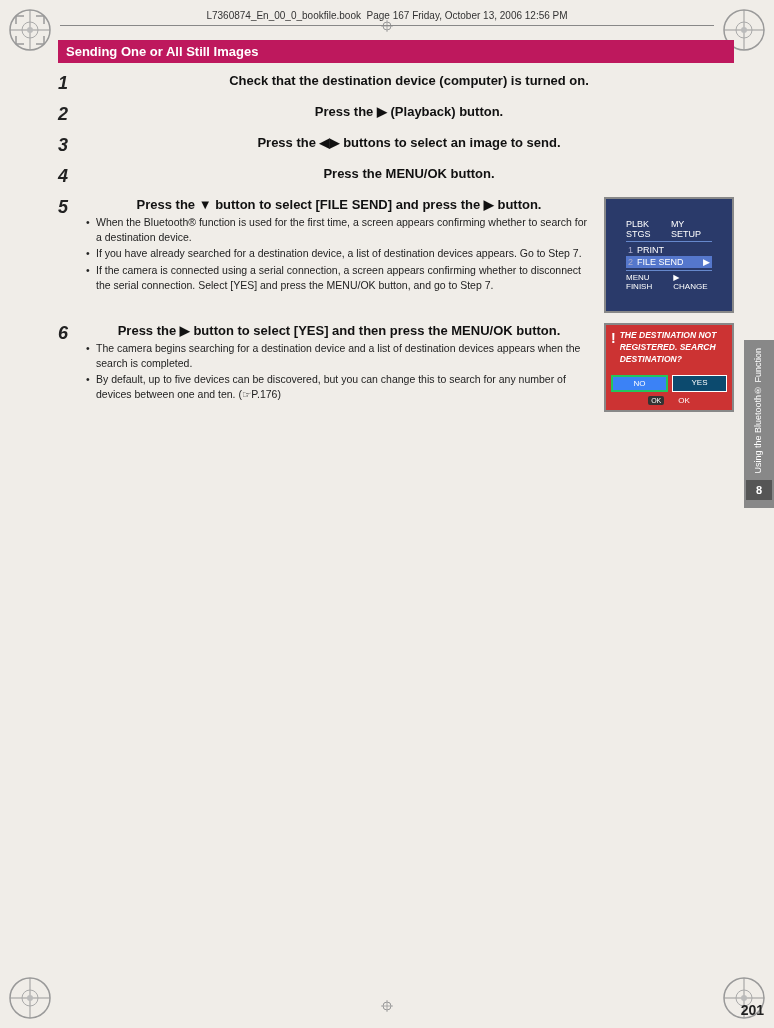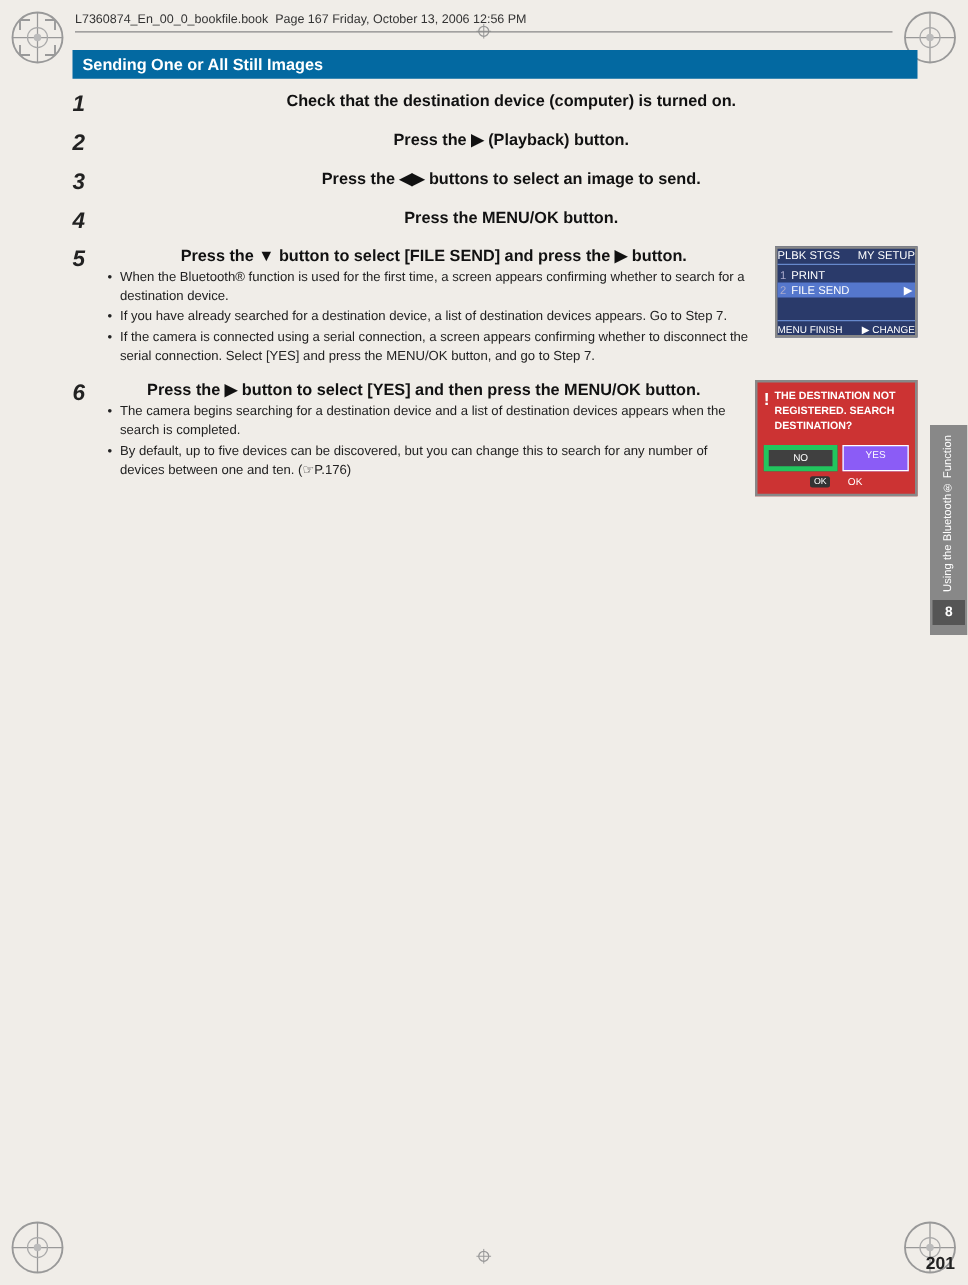--- a/index.html
+++ b/index.html
@@ -32,6 +32,7 @@
       right: 60px;
       font-size: 10px;
       color: #333;
+      text-align: center;
       border-bottom: 1px solid #888;
       padding-bottom: 4px;
     }

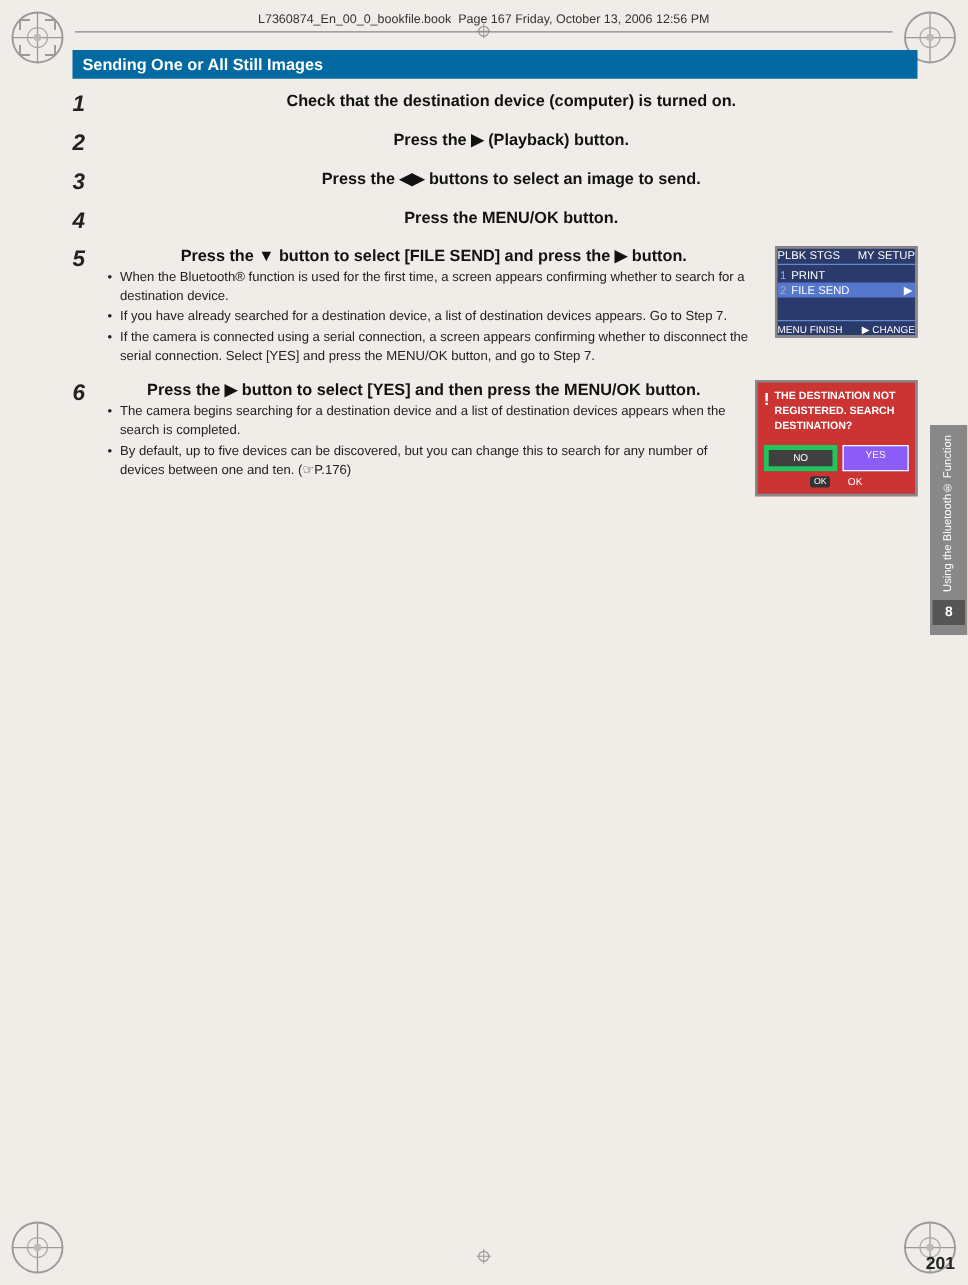--- a/index.html
+++ b/index.html
@@ -48,7 +48,7 @@
 
     
     .section-header {
-      background: #0369a1;
+      background: #be185d;
       color: #fff;
       font-size: 13px;
       font-weight: bold;

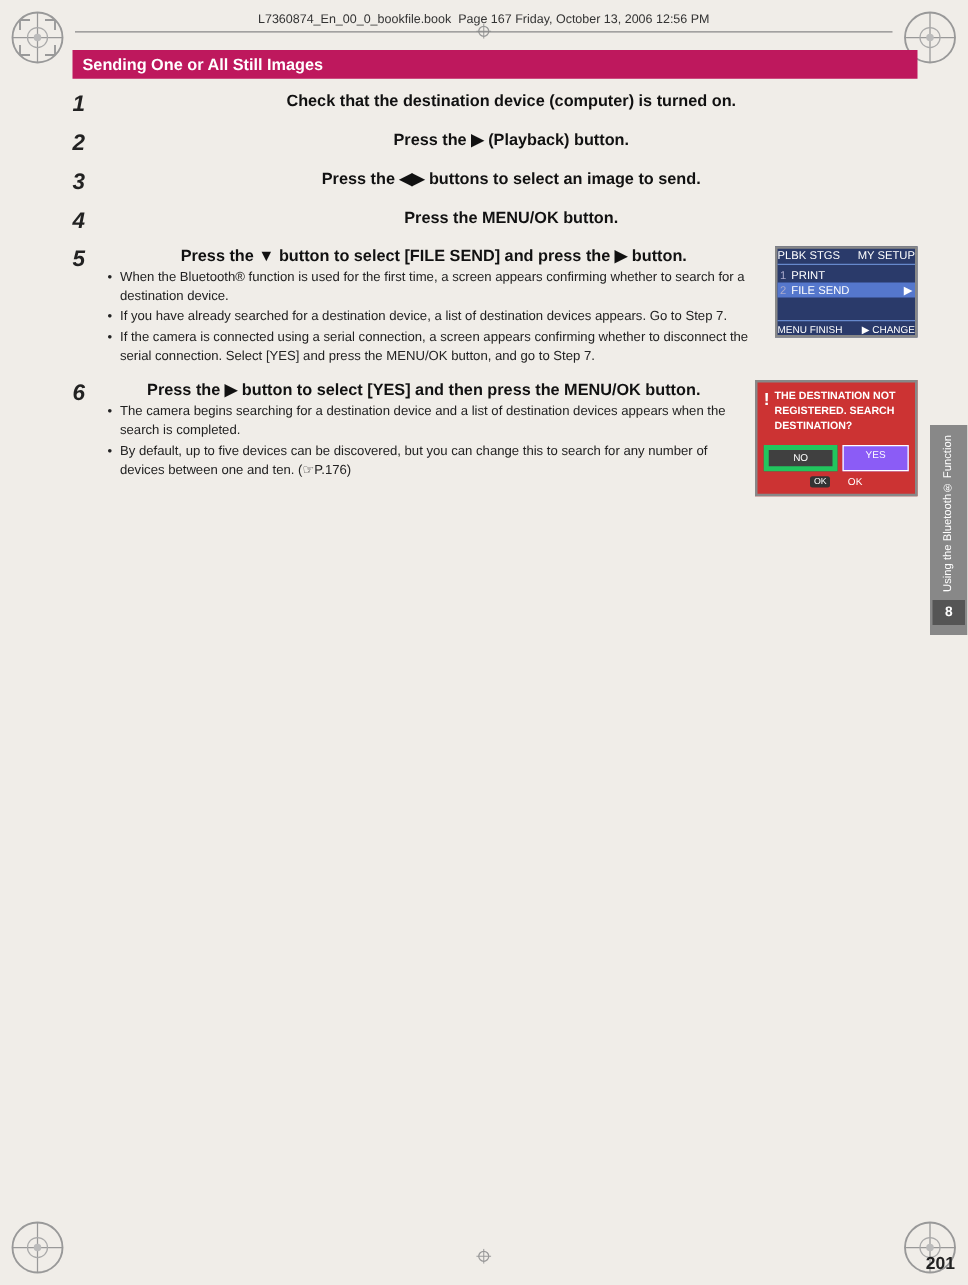--- a/index.html
+++ b/index.html
@@ -124,10 +124,10 @@
 
     
     .camera-screen {
-      width: 114px;
+      width: 130px;
       background: #2a3a6a;
       border: 2px solid #888;
-      padding: 0;
+      padding: 20px;
       font-size: 9px;
     }
 

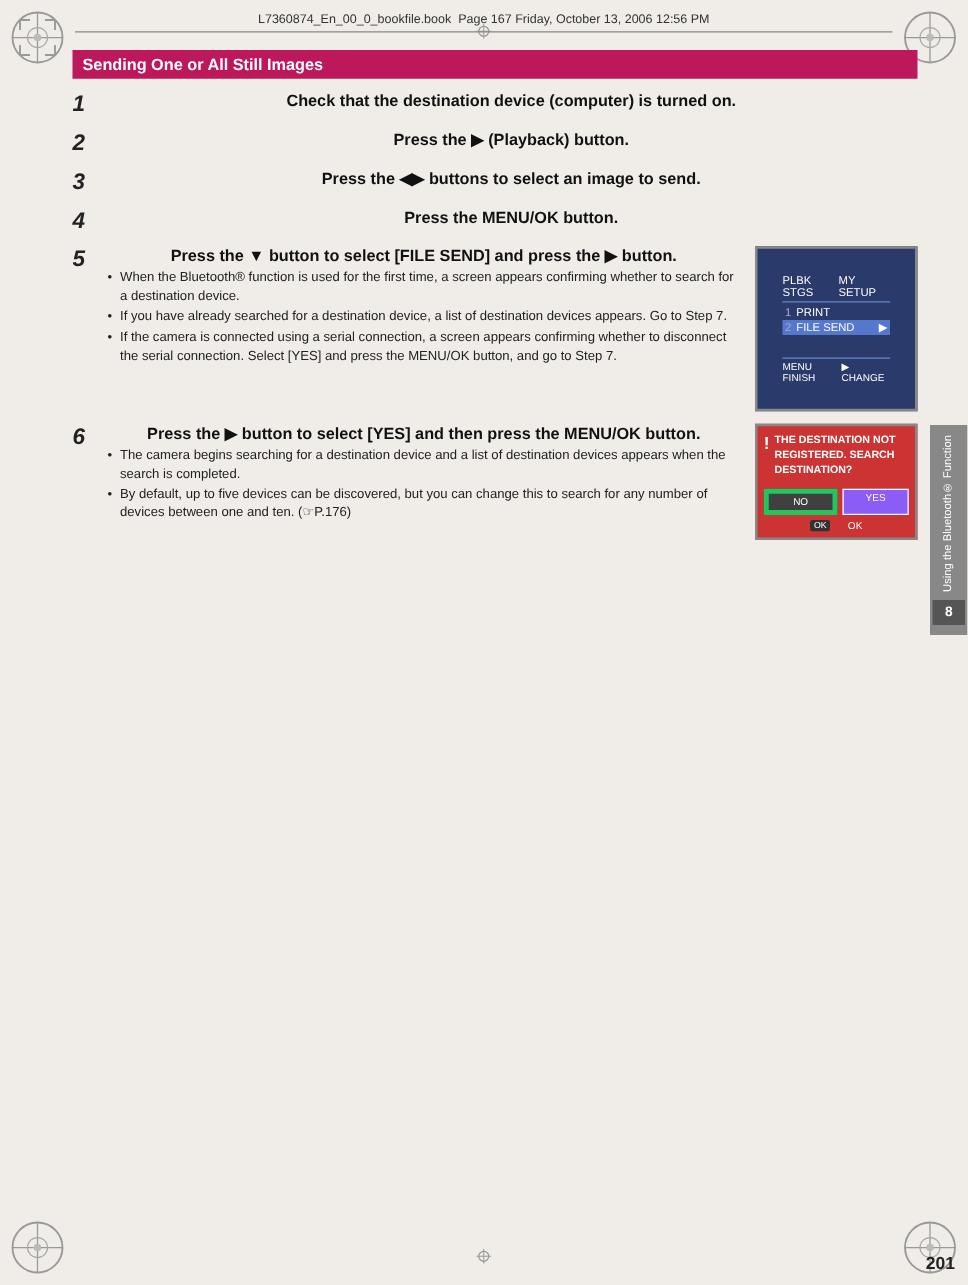--- a/index.html
+++ b/index.html
@@ -169,7 +169,7 @@
       font-size: 8px;
       border-top: 1px solid #6688cc;
       padding-top: 2px;
-      margin-top: 18px;
+      margin-top: 2px;
     }
 
     

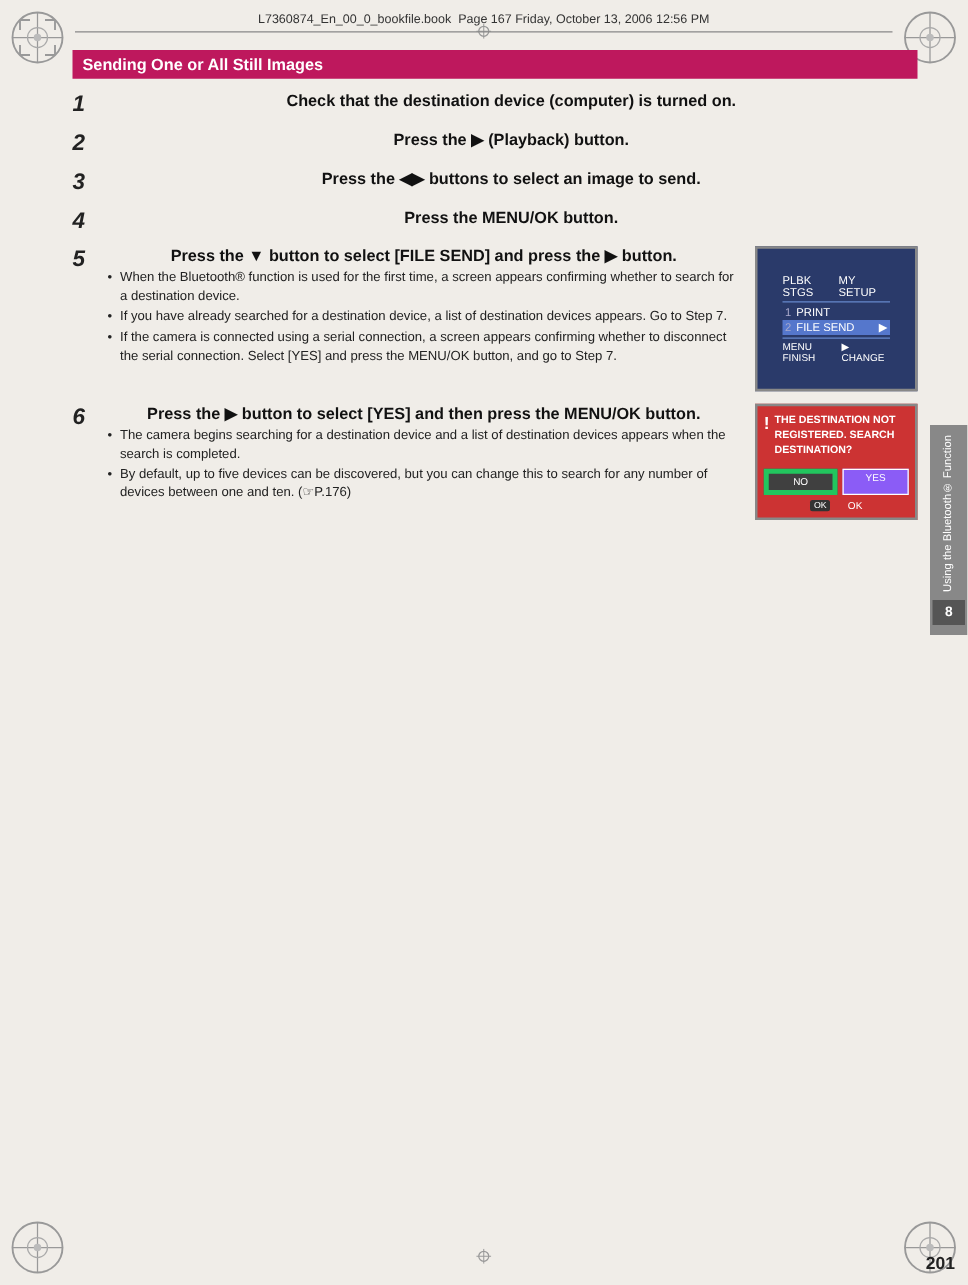--- a/index.html
+++ b/index.html
@@ -186,6 +186,7 @@
       font-weight: bold;
       line-height: 1.4;
       margin-bottom: 5px;
+      font-style: italic;
     }
 
     .dialog-screen .dialog-buttons {

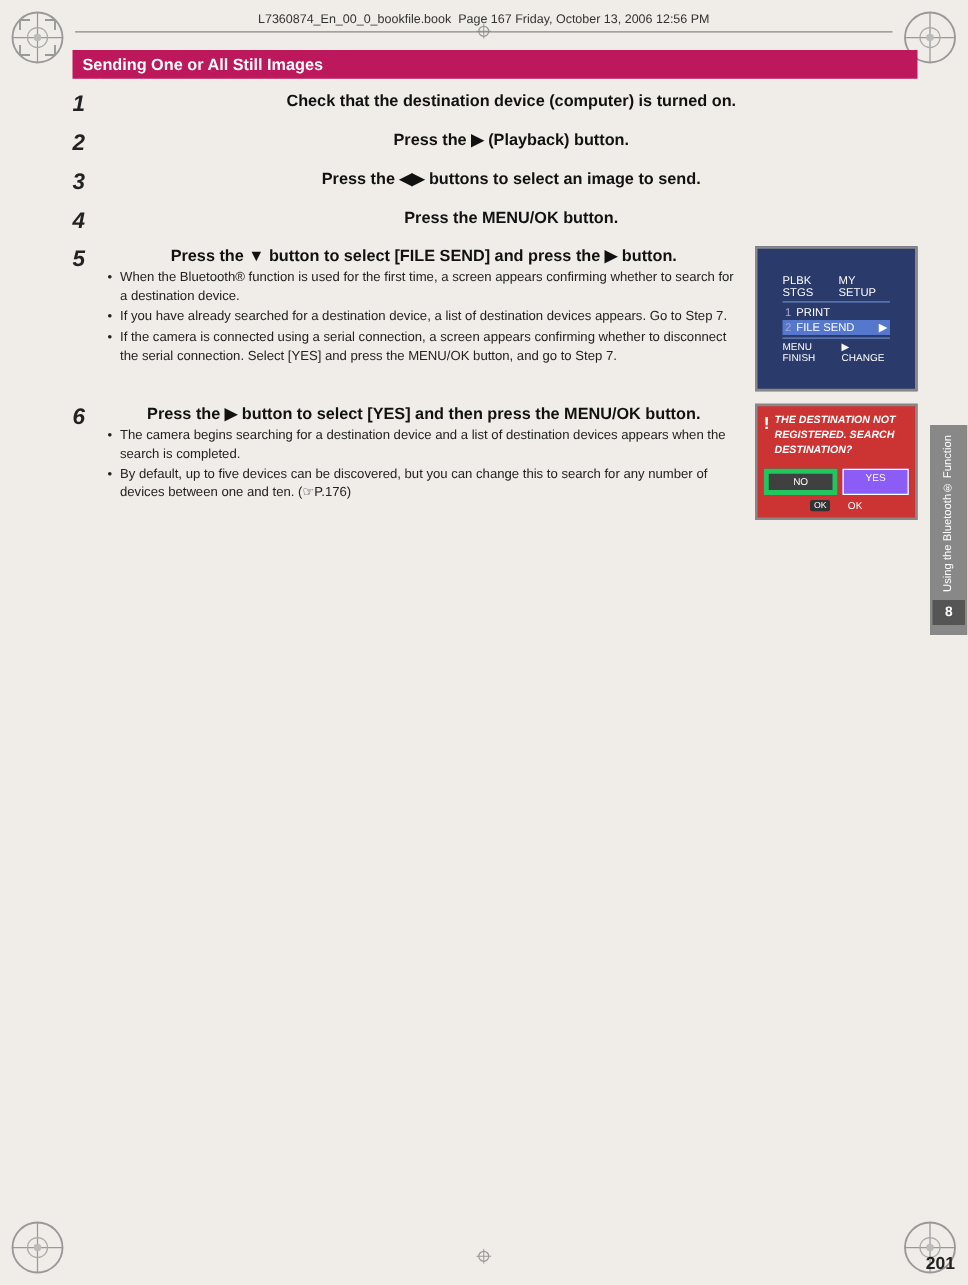--- a/index.html
+++ b/index.html
@@ -198,11 +198,11 @@
     .dialog-btn {
       flex: 1;
       text-align: center;
-      background: #404040;
+      background: #3b82f6;
       color: #fff;
       font-size: 8px;
       padding: 2px 0;
-      border: 4px solid #22c55e;
+      border: 2px solid #22c55e;
     }
 
     .dialog-btn.active {

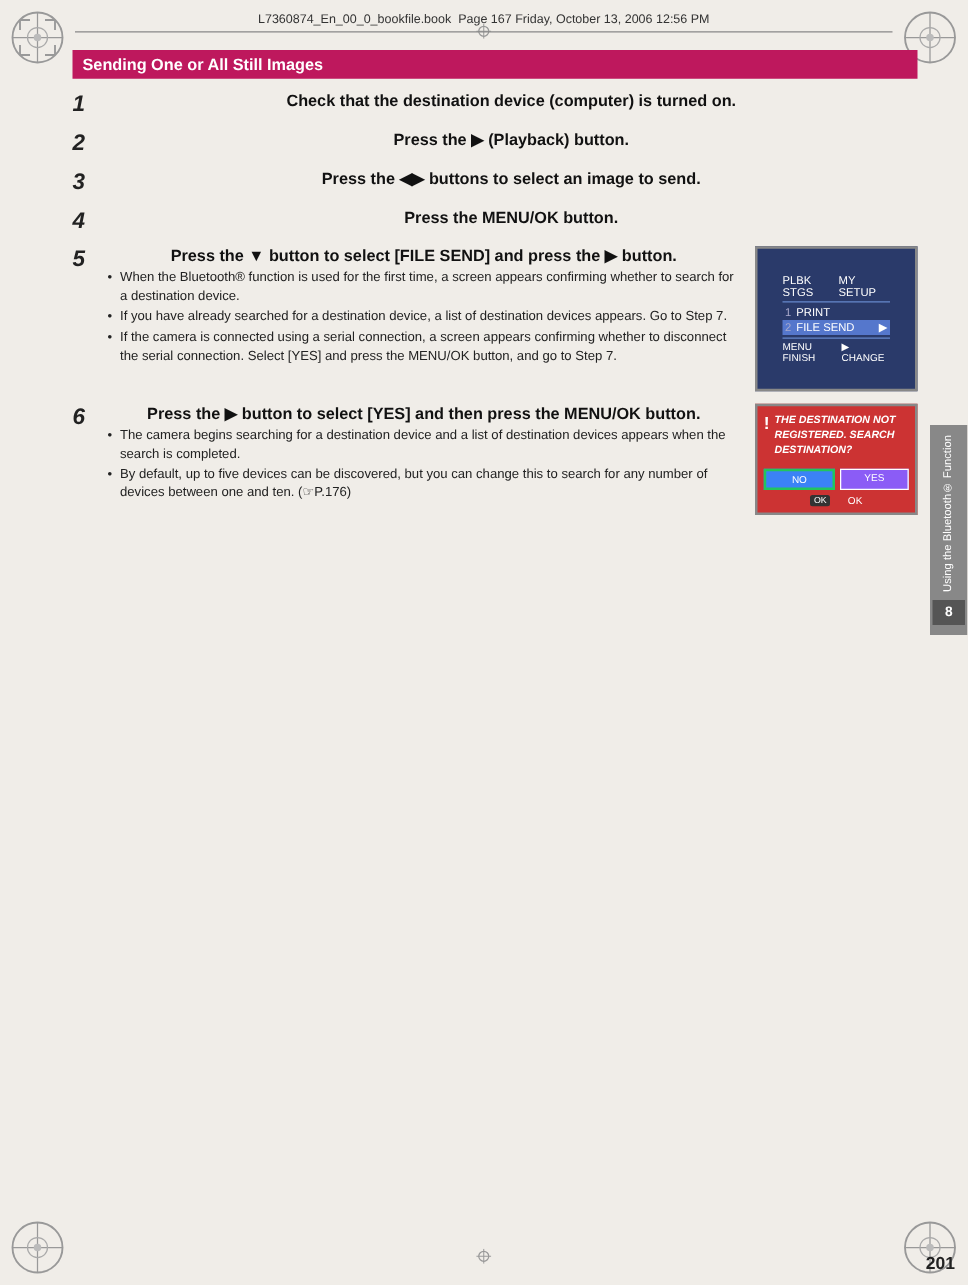--- a/index.html
+++ b/index.html
@@ -206,7 +206,7 @@
     }
 
     .dialog-btn.active {
-      background: #8b5cf6;
+      background: #0c4a6e;
       border: 1px solid #fff;
     }
 

